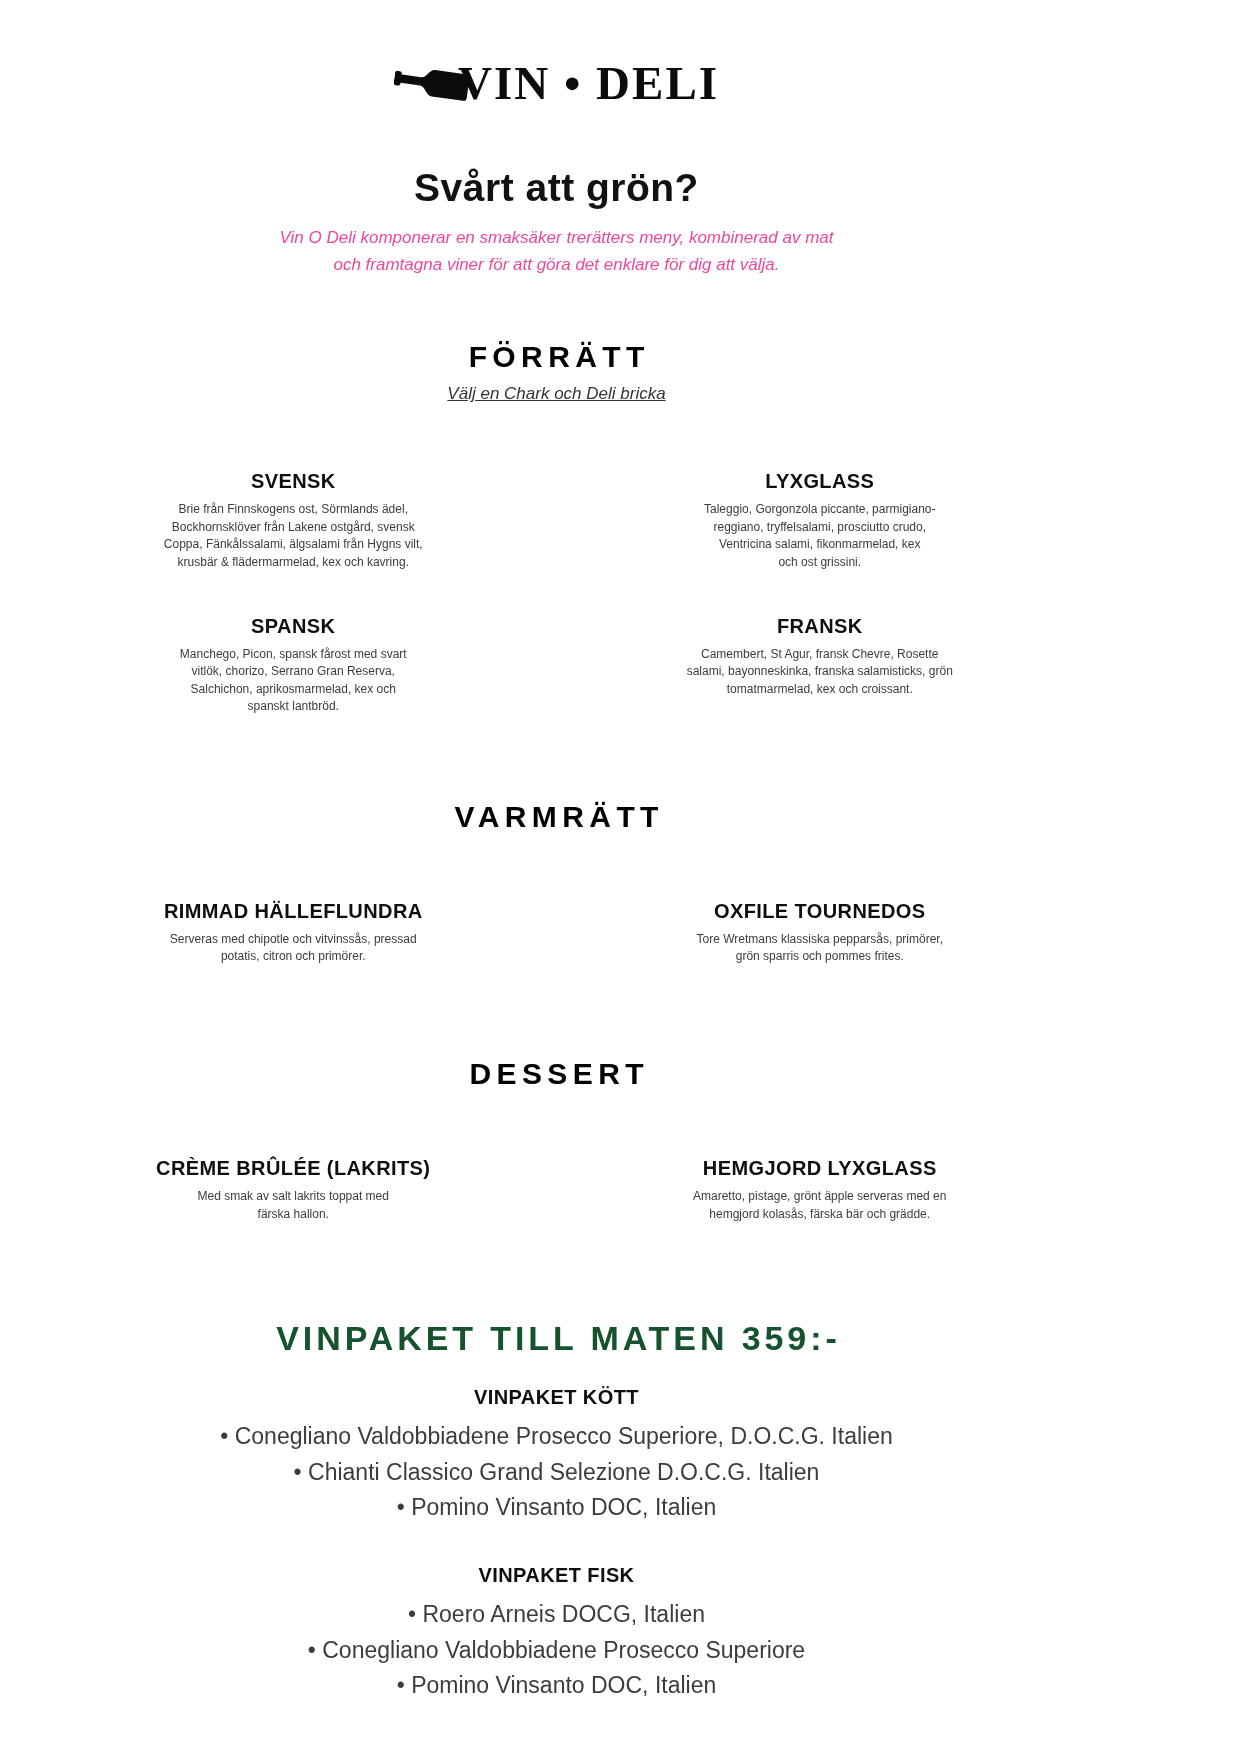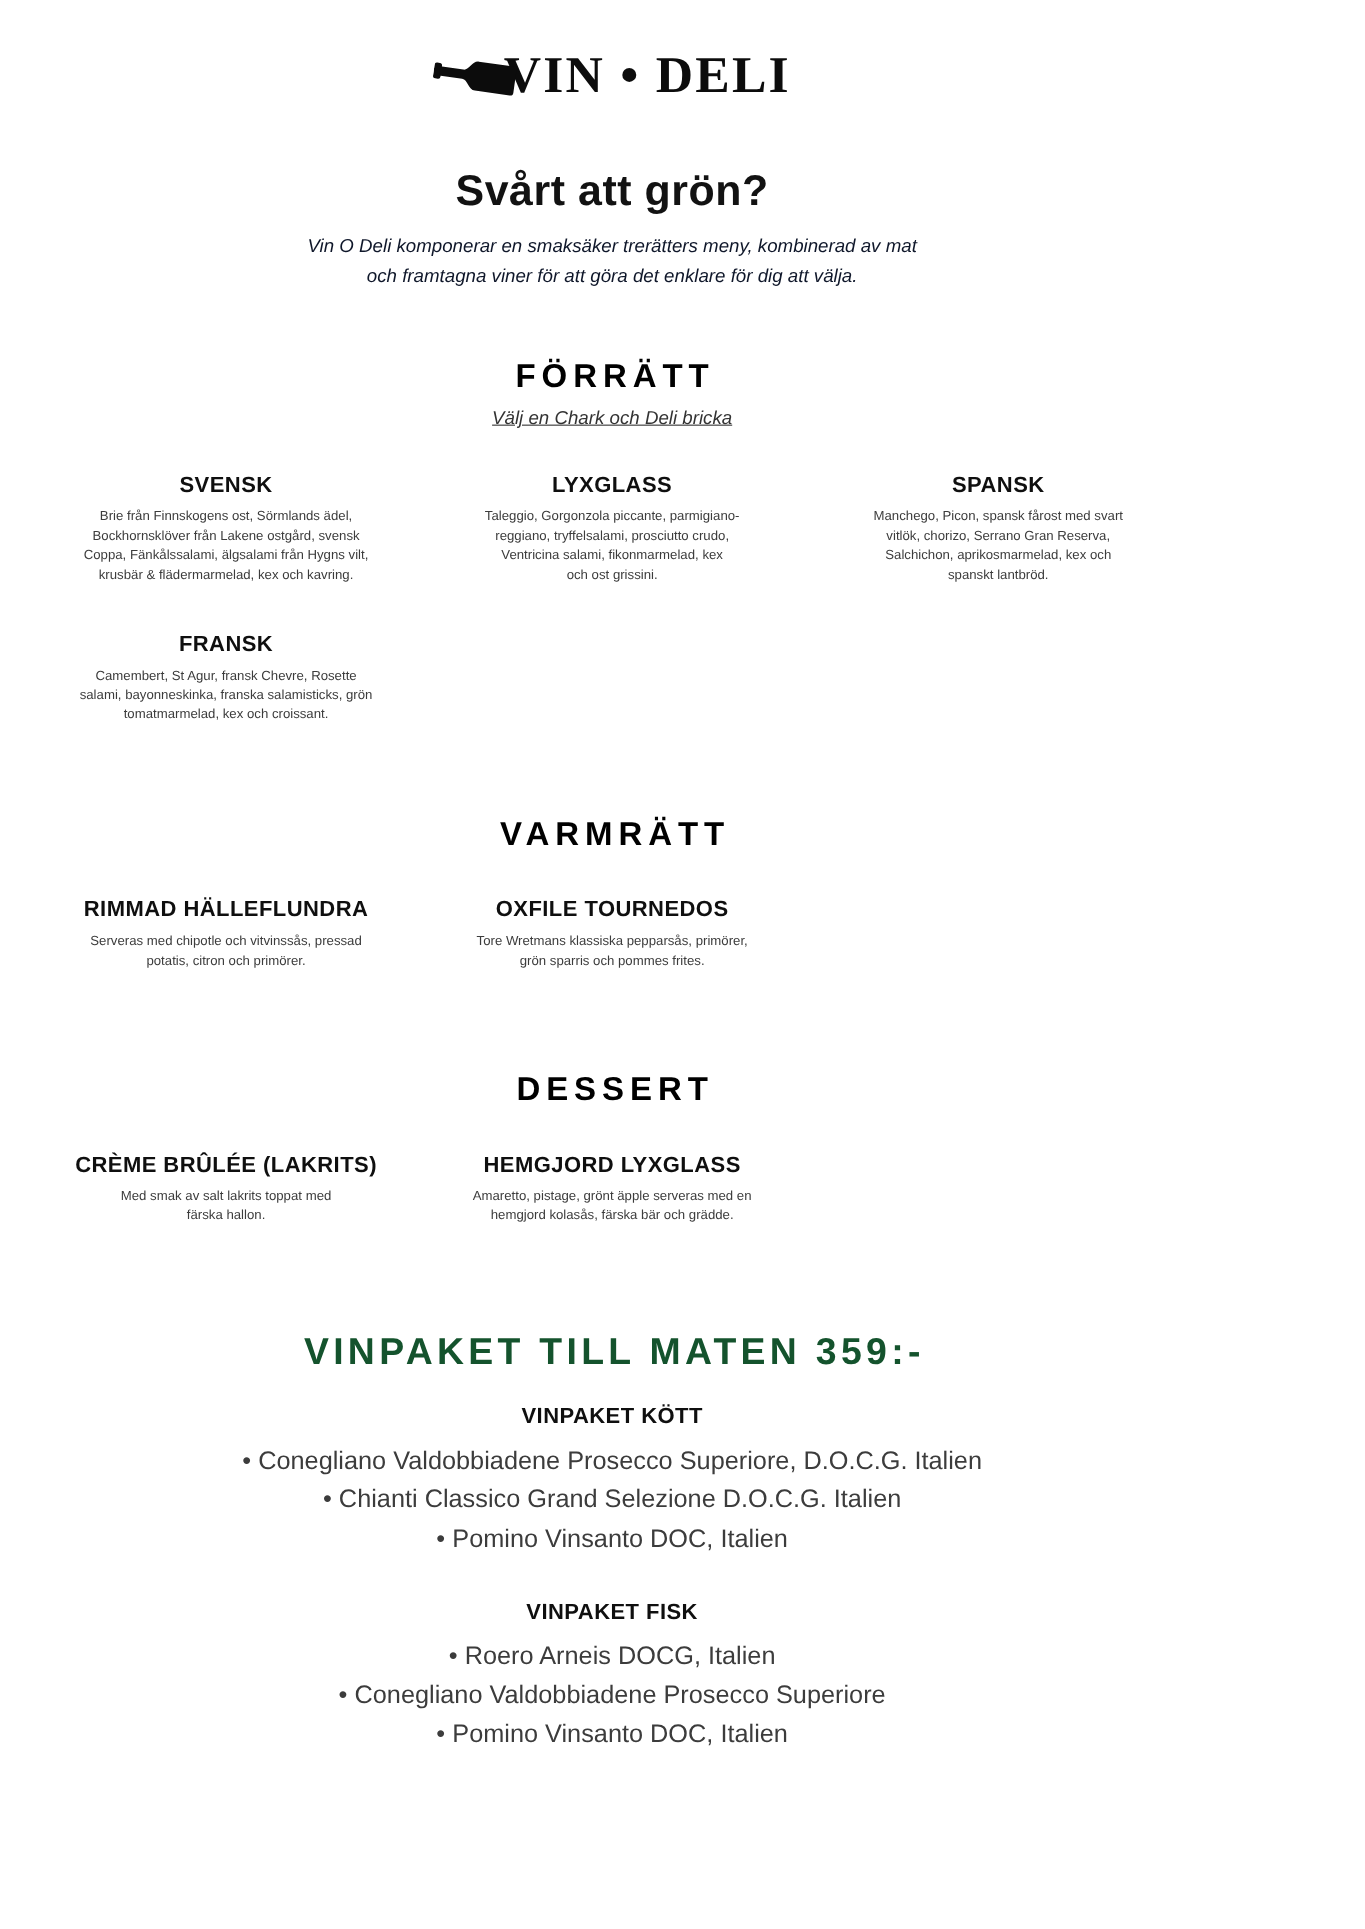--- a/index.html
+++ b/index.html
@@ -12,7 +12,7 @@
   .page{
     box-sizing:border-box;
     width:1241px;height:1750px;
-    padding:36px 190px 60px 62px; 
+    padding:50px 190px 60px 62px; 
     overflow:hidden;
   }
   

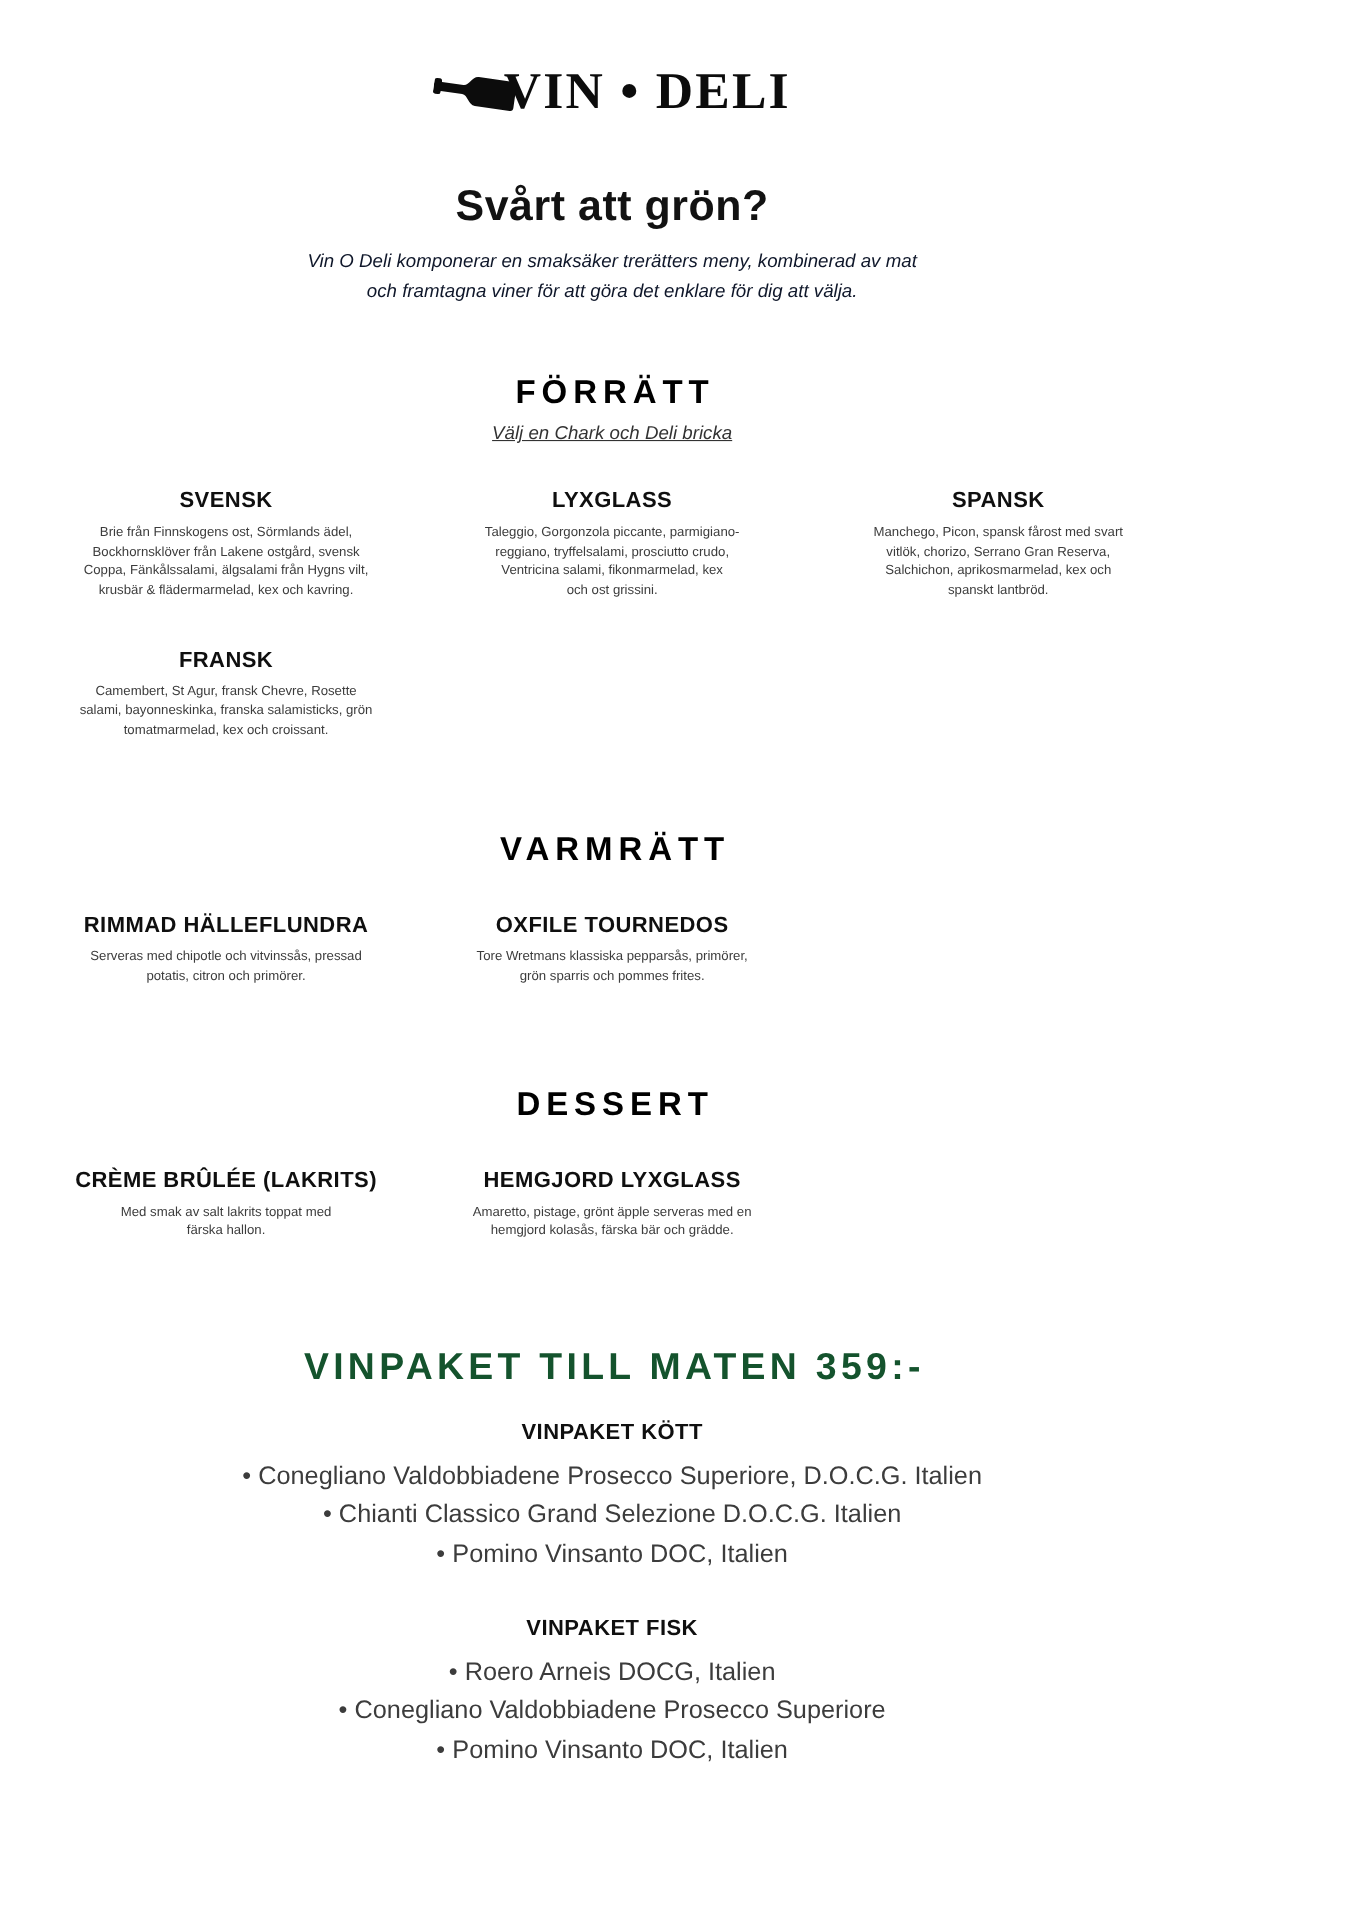--- a/index.html
+++ b/index.html
@@ -32,7 +32,7 @@
     margin:0 0 14px 0;font-size:39px;font-weight:700;color:#121212;letter-spacing:.5px;
   }
   .lede{
-    margin:0;font-style:italic;font-size:17px;line-height:1.6;color:#0f172a;
+    margin:0;font-style:italic;font-size:17px;line-height:1.6;color:#ec4899;
     white-space:pre-line;
   }
   

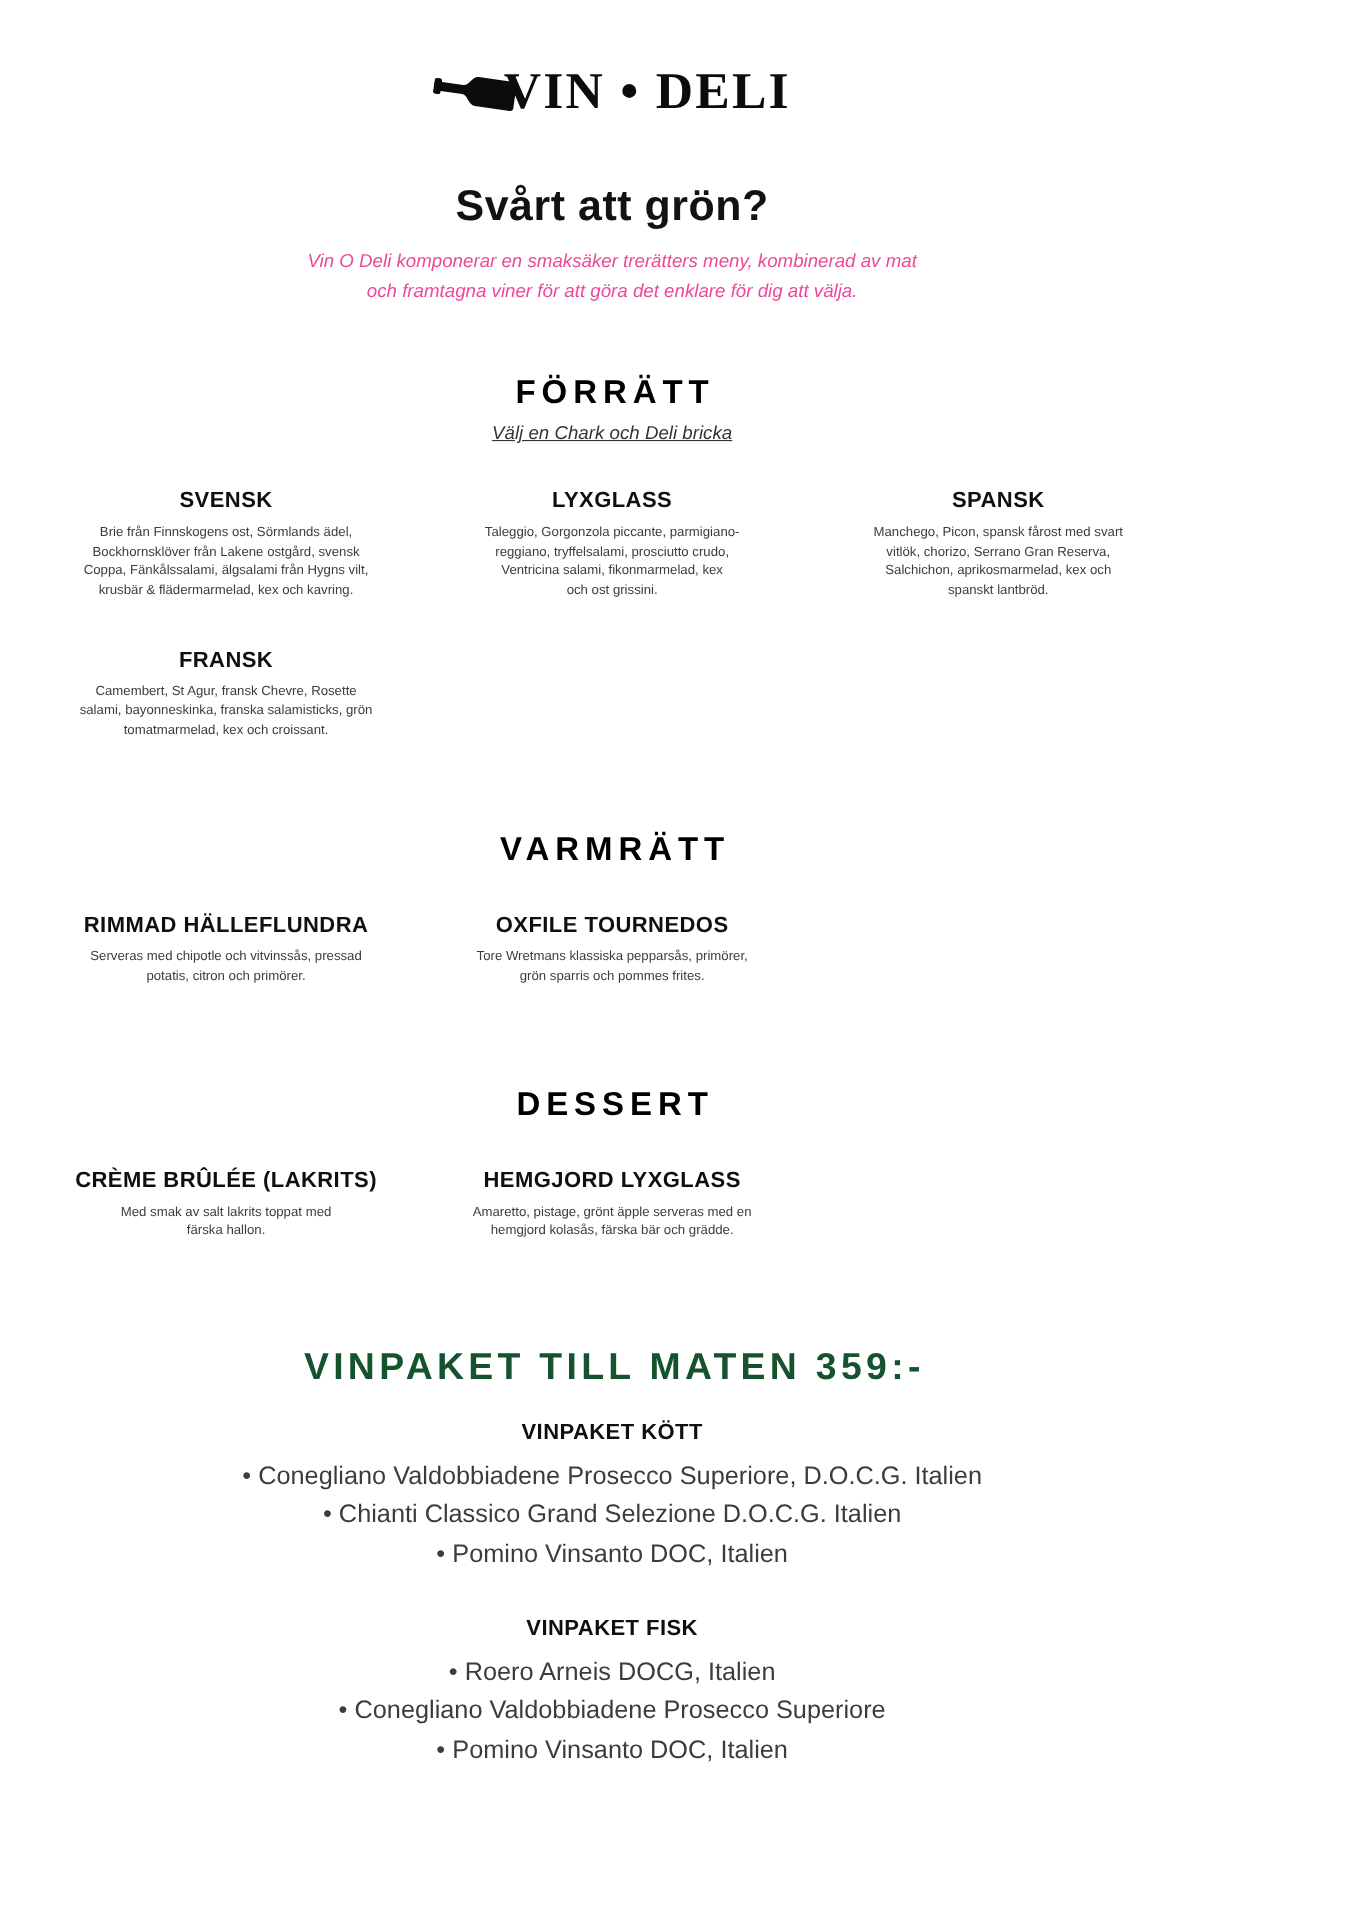--- a/index.html
+++ b/index.html
@@ -45,9 +45,9 @@
     margin:10px 0 0 0;font-style:italic;font-size:17px;color:#333;text-decoration:underline;
   }
   .grid{
-    display:grid;grid-template-columns:1fr 1fr 1fr;
+    display:grid;grid-template-columns:1fr 1fr;
     column-gap:64px;row-gap:44px;
-    margin-top:40px;
+    margin-top:66px;
     align-items:start;
   }
   .dish h3{

